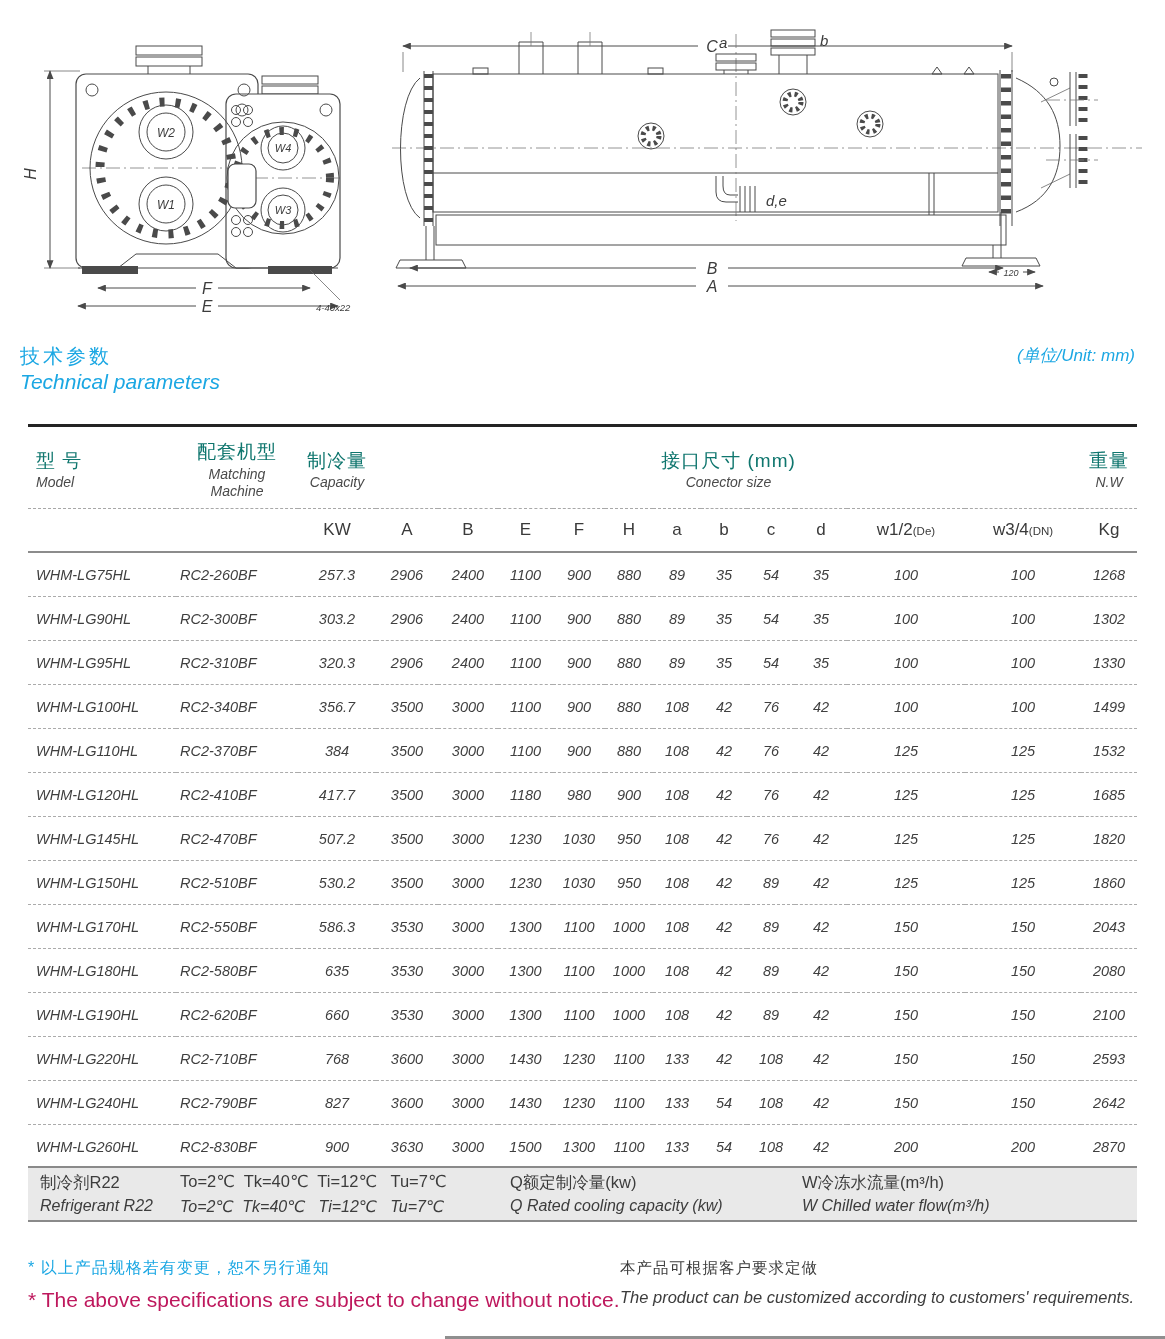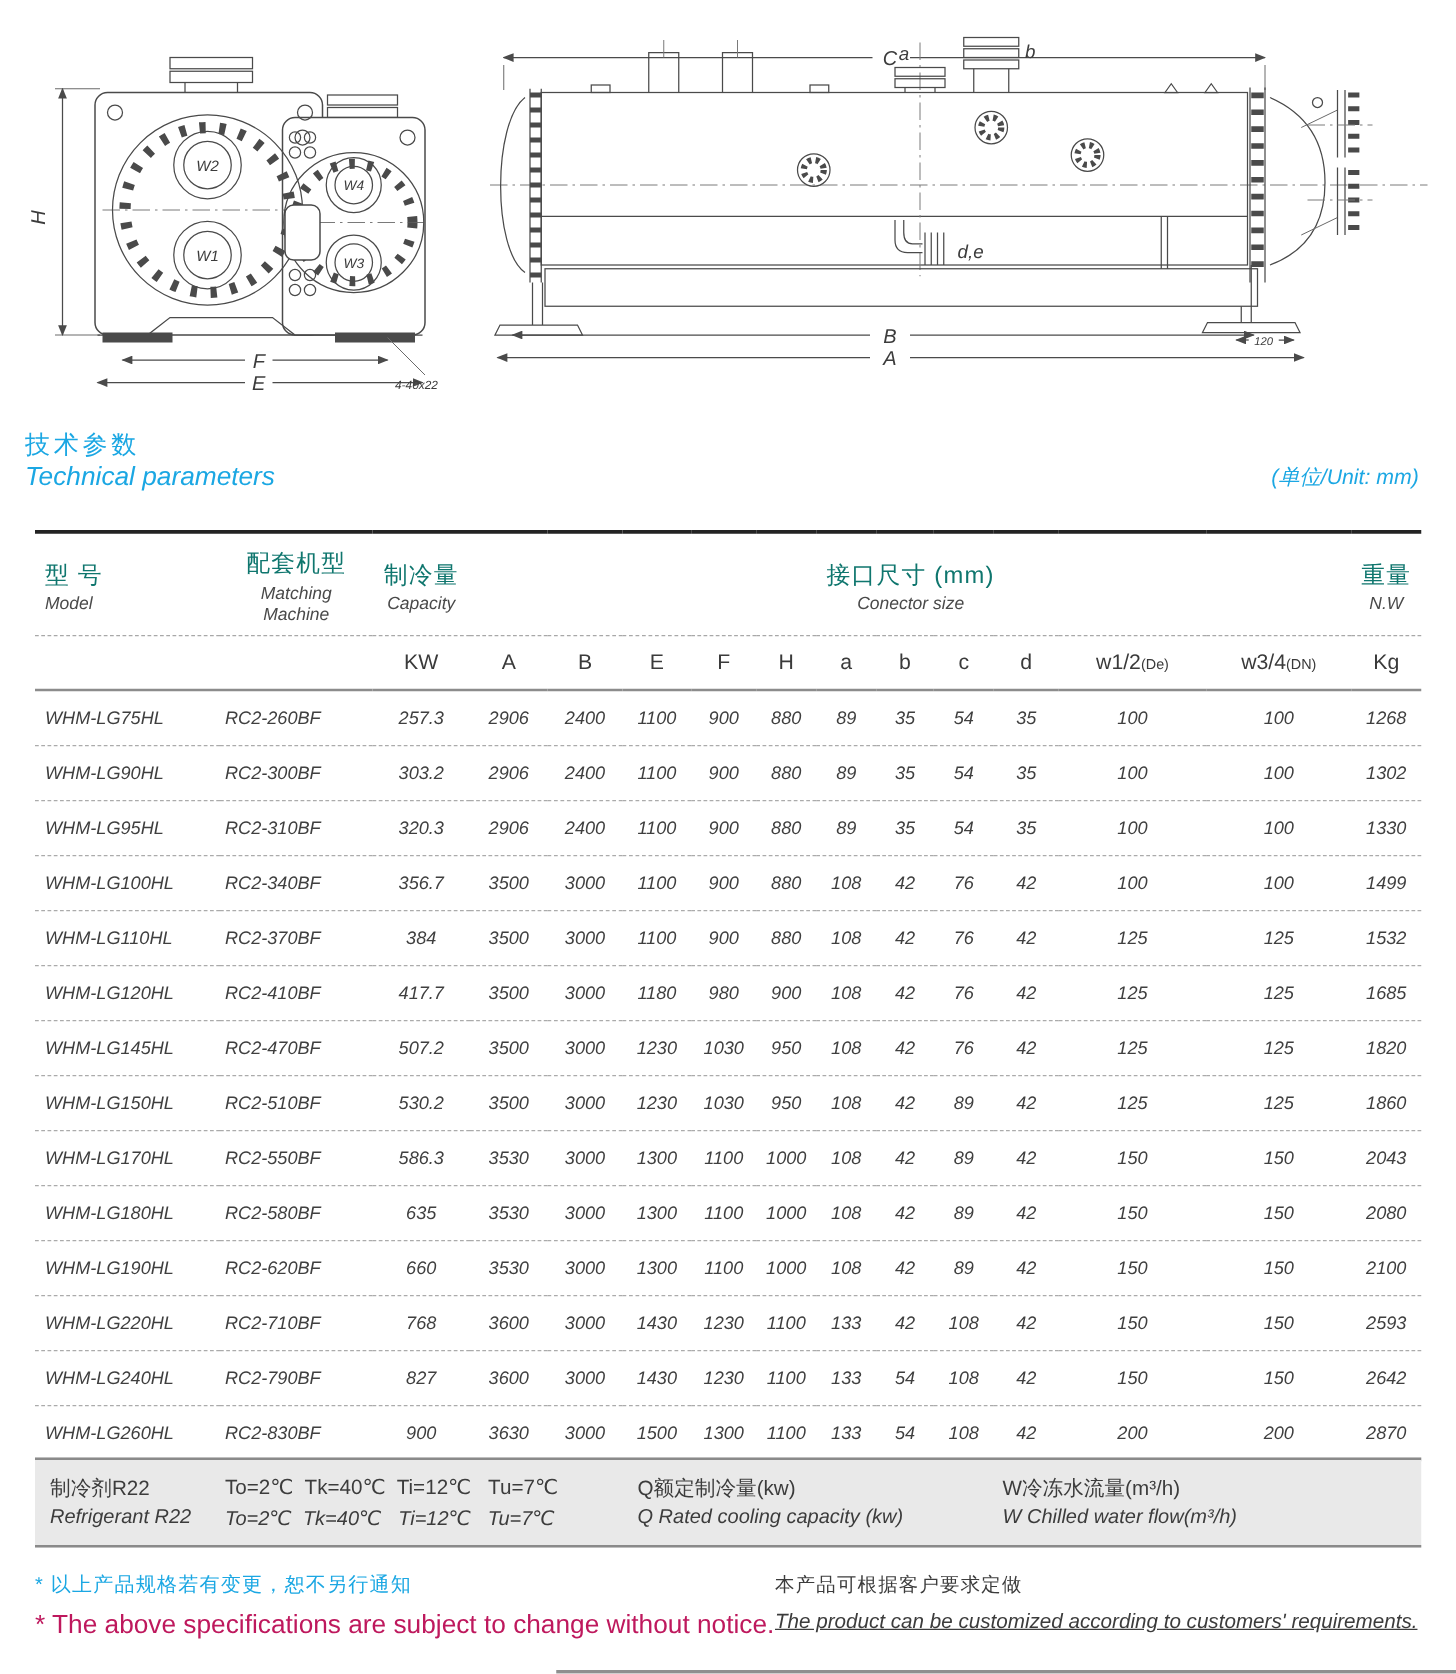--- a/index.html
+++ b/index.html
@@ -18,7 +18,7 @@
   .dfill{fill:#4a4a4a;stroke:none;}
   .dwhite{fill:#ffffff;stroke:#4a4a4a;stroke-width:1.2;}
   
-  .section-head{position:absolute;top:344px;left:20px;right:30px;display:flex;justify-content:space-between;align-items:flex-end;}
+  .section-head{position:absolute;top:344px;left:20px;right:30px;display:flex;justify-content:space-between;}
   .title-cn{font-size:20px;letter-spacing:3px;color:#1ba7e3;line-height:1.25;}
   .title-en{font-size:21px;font-style:italic;color:#1ba7e3;line-height:1.25;}
   .unit-note{font-size:17px;font-style:italic;color:#1ba7e3;padding-bottom:2px;}

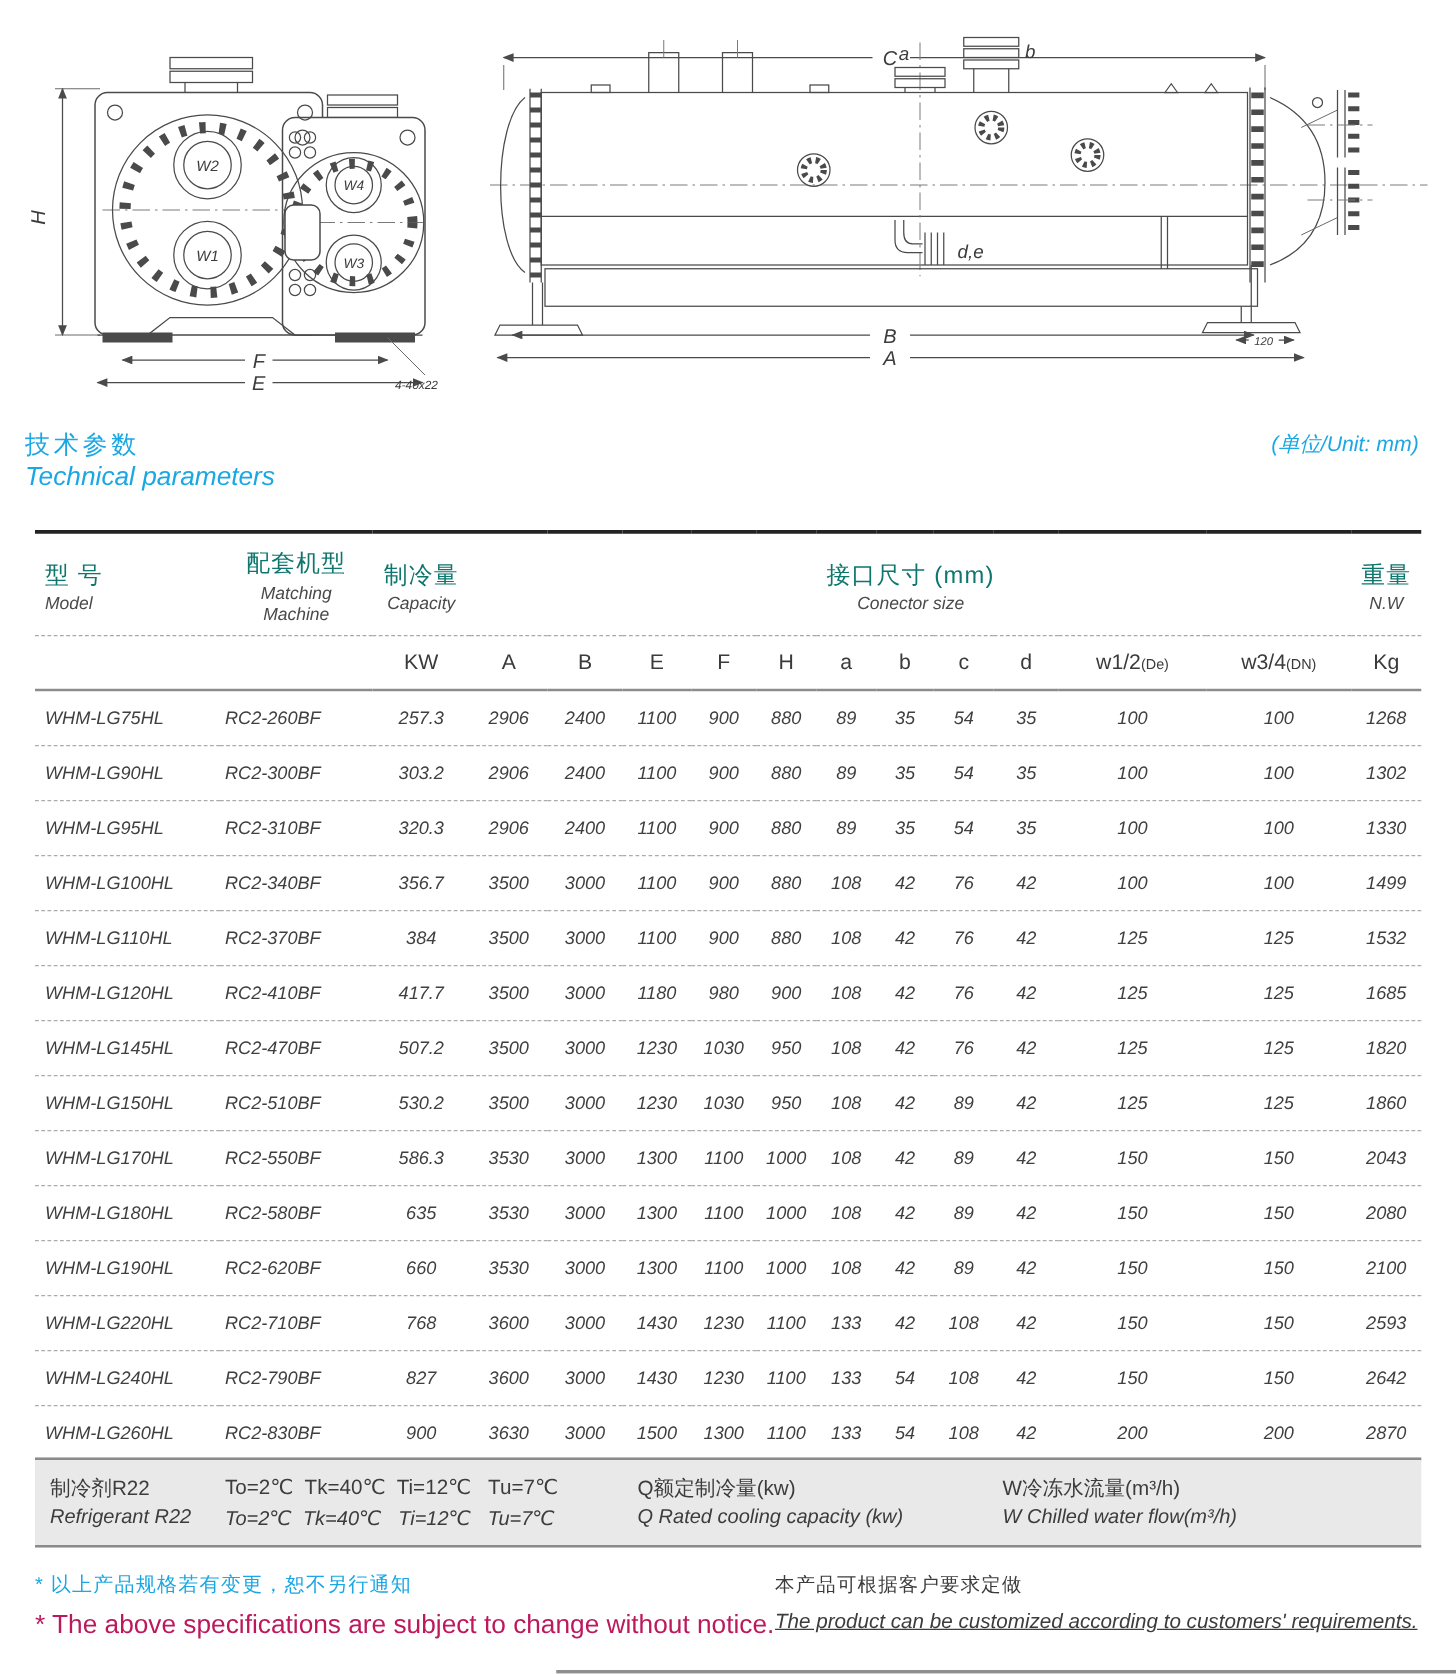--- a/index.html
+++ b/index.html
@@ -40,7 +40,7 @@
   td.t-left2{text-align:left;padding-left:4px;margin-top:42px;}
   
   .note-bar{
-    position:absolute;top:1166px;left:28px;right:28px;height:72px;background:#e9e9e9;
+    position:absolute;top:1166px;left:28px;right:28px;height:56px;background:#e9e9e9;
     border-top:2px solid #8a8a8a;border-bottom:2px solid #8a8a8a;box-sizing:border-box;
     display:grid;grid-template-columns:140px 330px 292px 1fr;align-content:center;row-gap:3px;
     padding-left:12px;

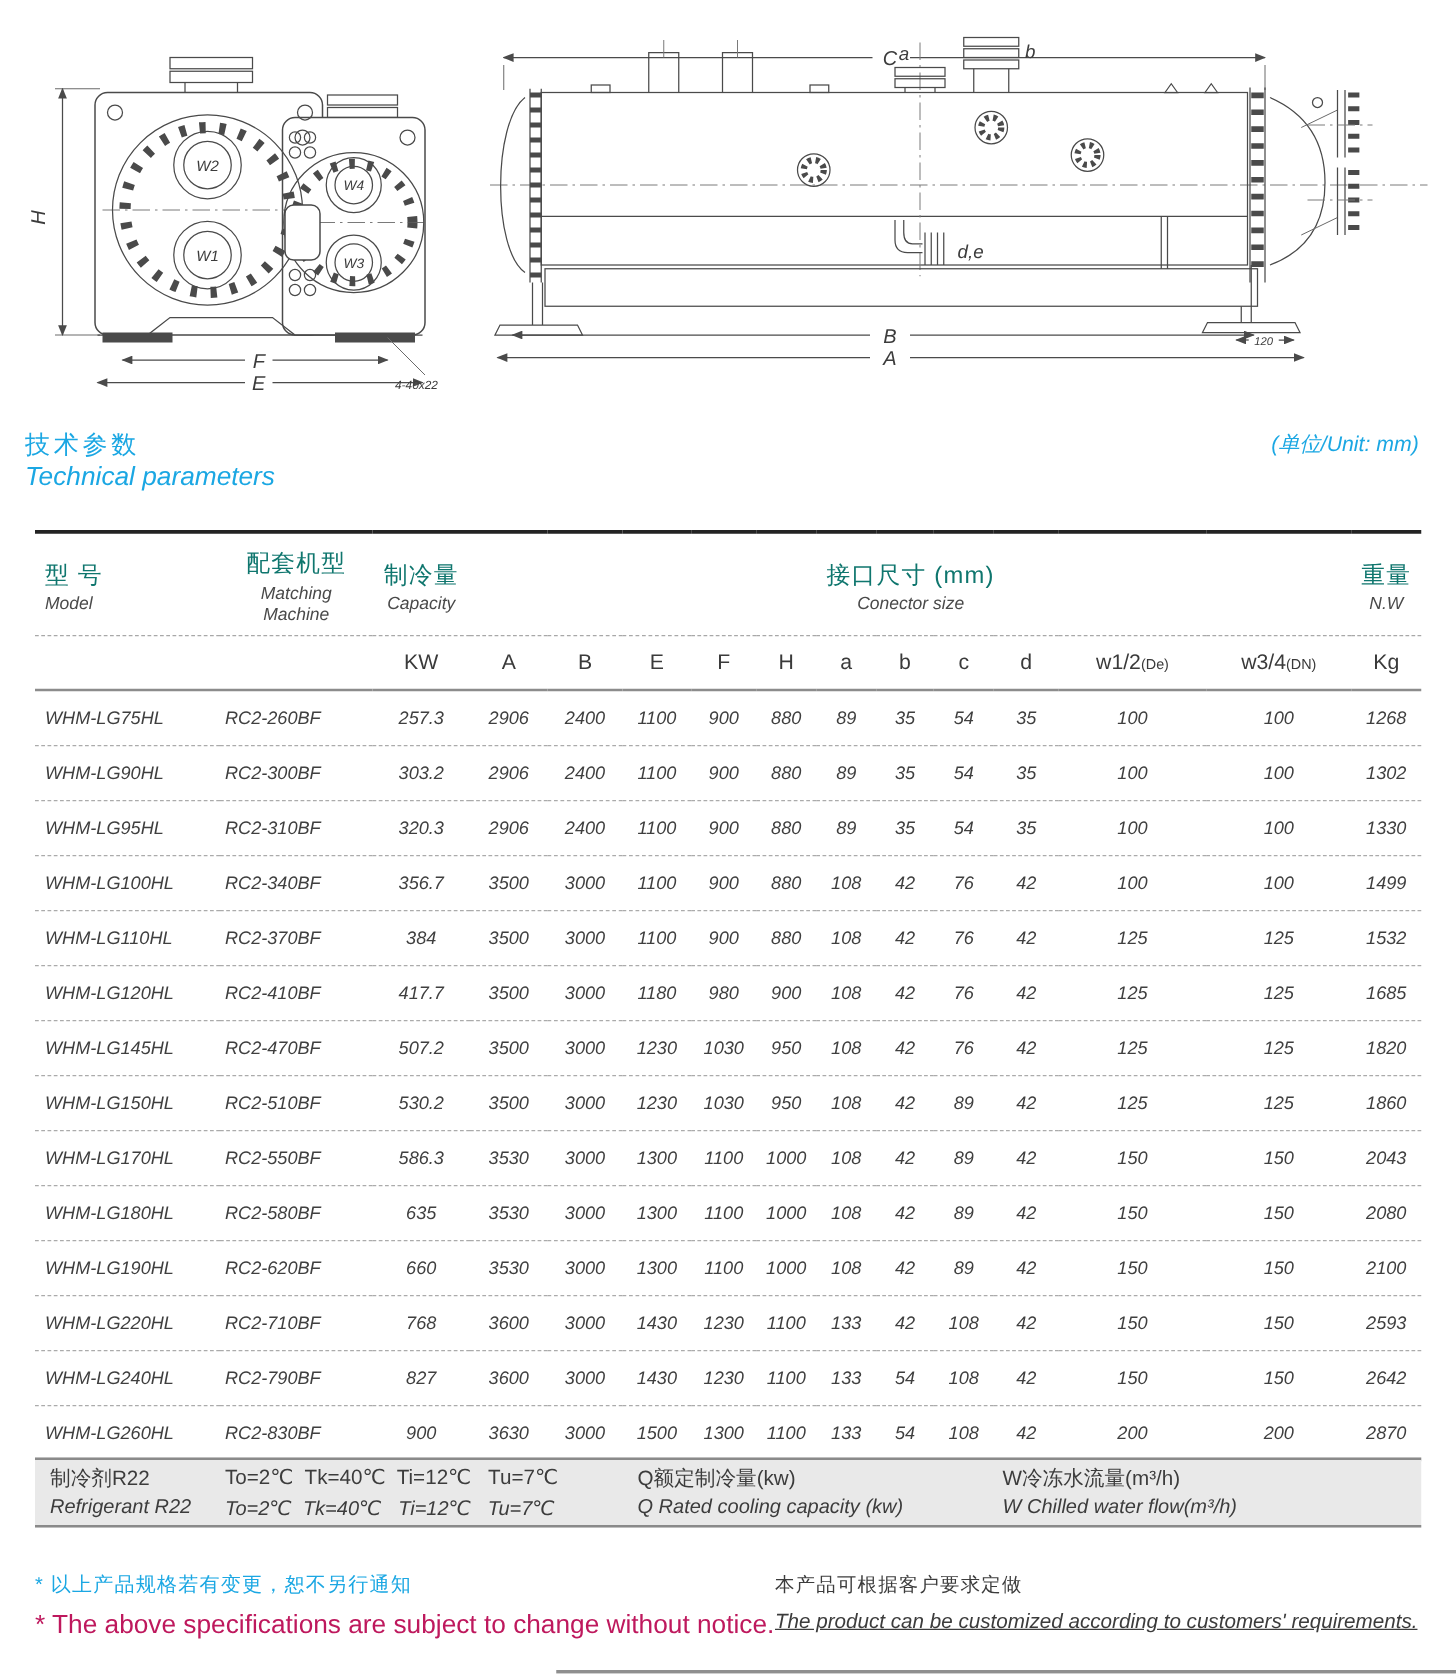--- a/index.html
+++ b/index.html
@@ -54,7 +54,7 @@
   .fn-left .cn{font-size:16px;color:#1ba7e3;letter-spacing:1px;}
   .fn-left .en{font-size:21px;color:#be185d;margin-top:9px;}
   .fn-right .cn{font-size:15.5px;color:#3c3c3c;letter-spacing:1px;}
-  .fn-right .en{font-size:16.5px;font-style:italic;color:#3c3c3c;margin-top:9px;text-decoration:underline;}
+  .fn-right .en{font-size:16.5px;font-style:italic;color:#3c3c3c;margin-top:9px;}
   .bottom-rule{position:absolute;bottom:0;left:445px;right:0;height:3px;background:#8f8f8f;}
 </style>
 </head>

